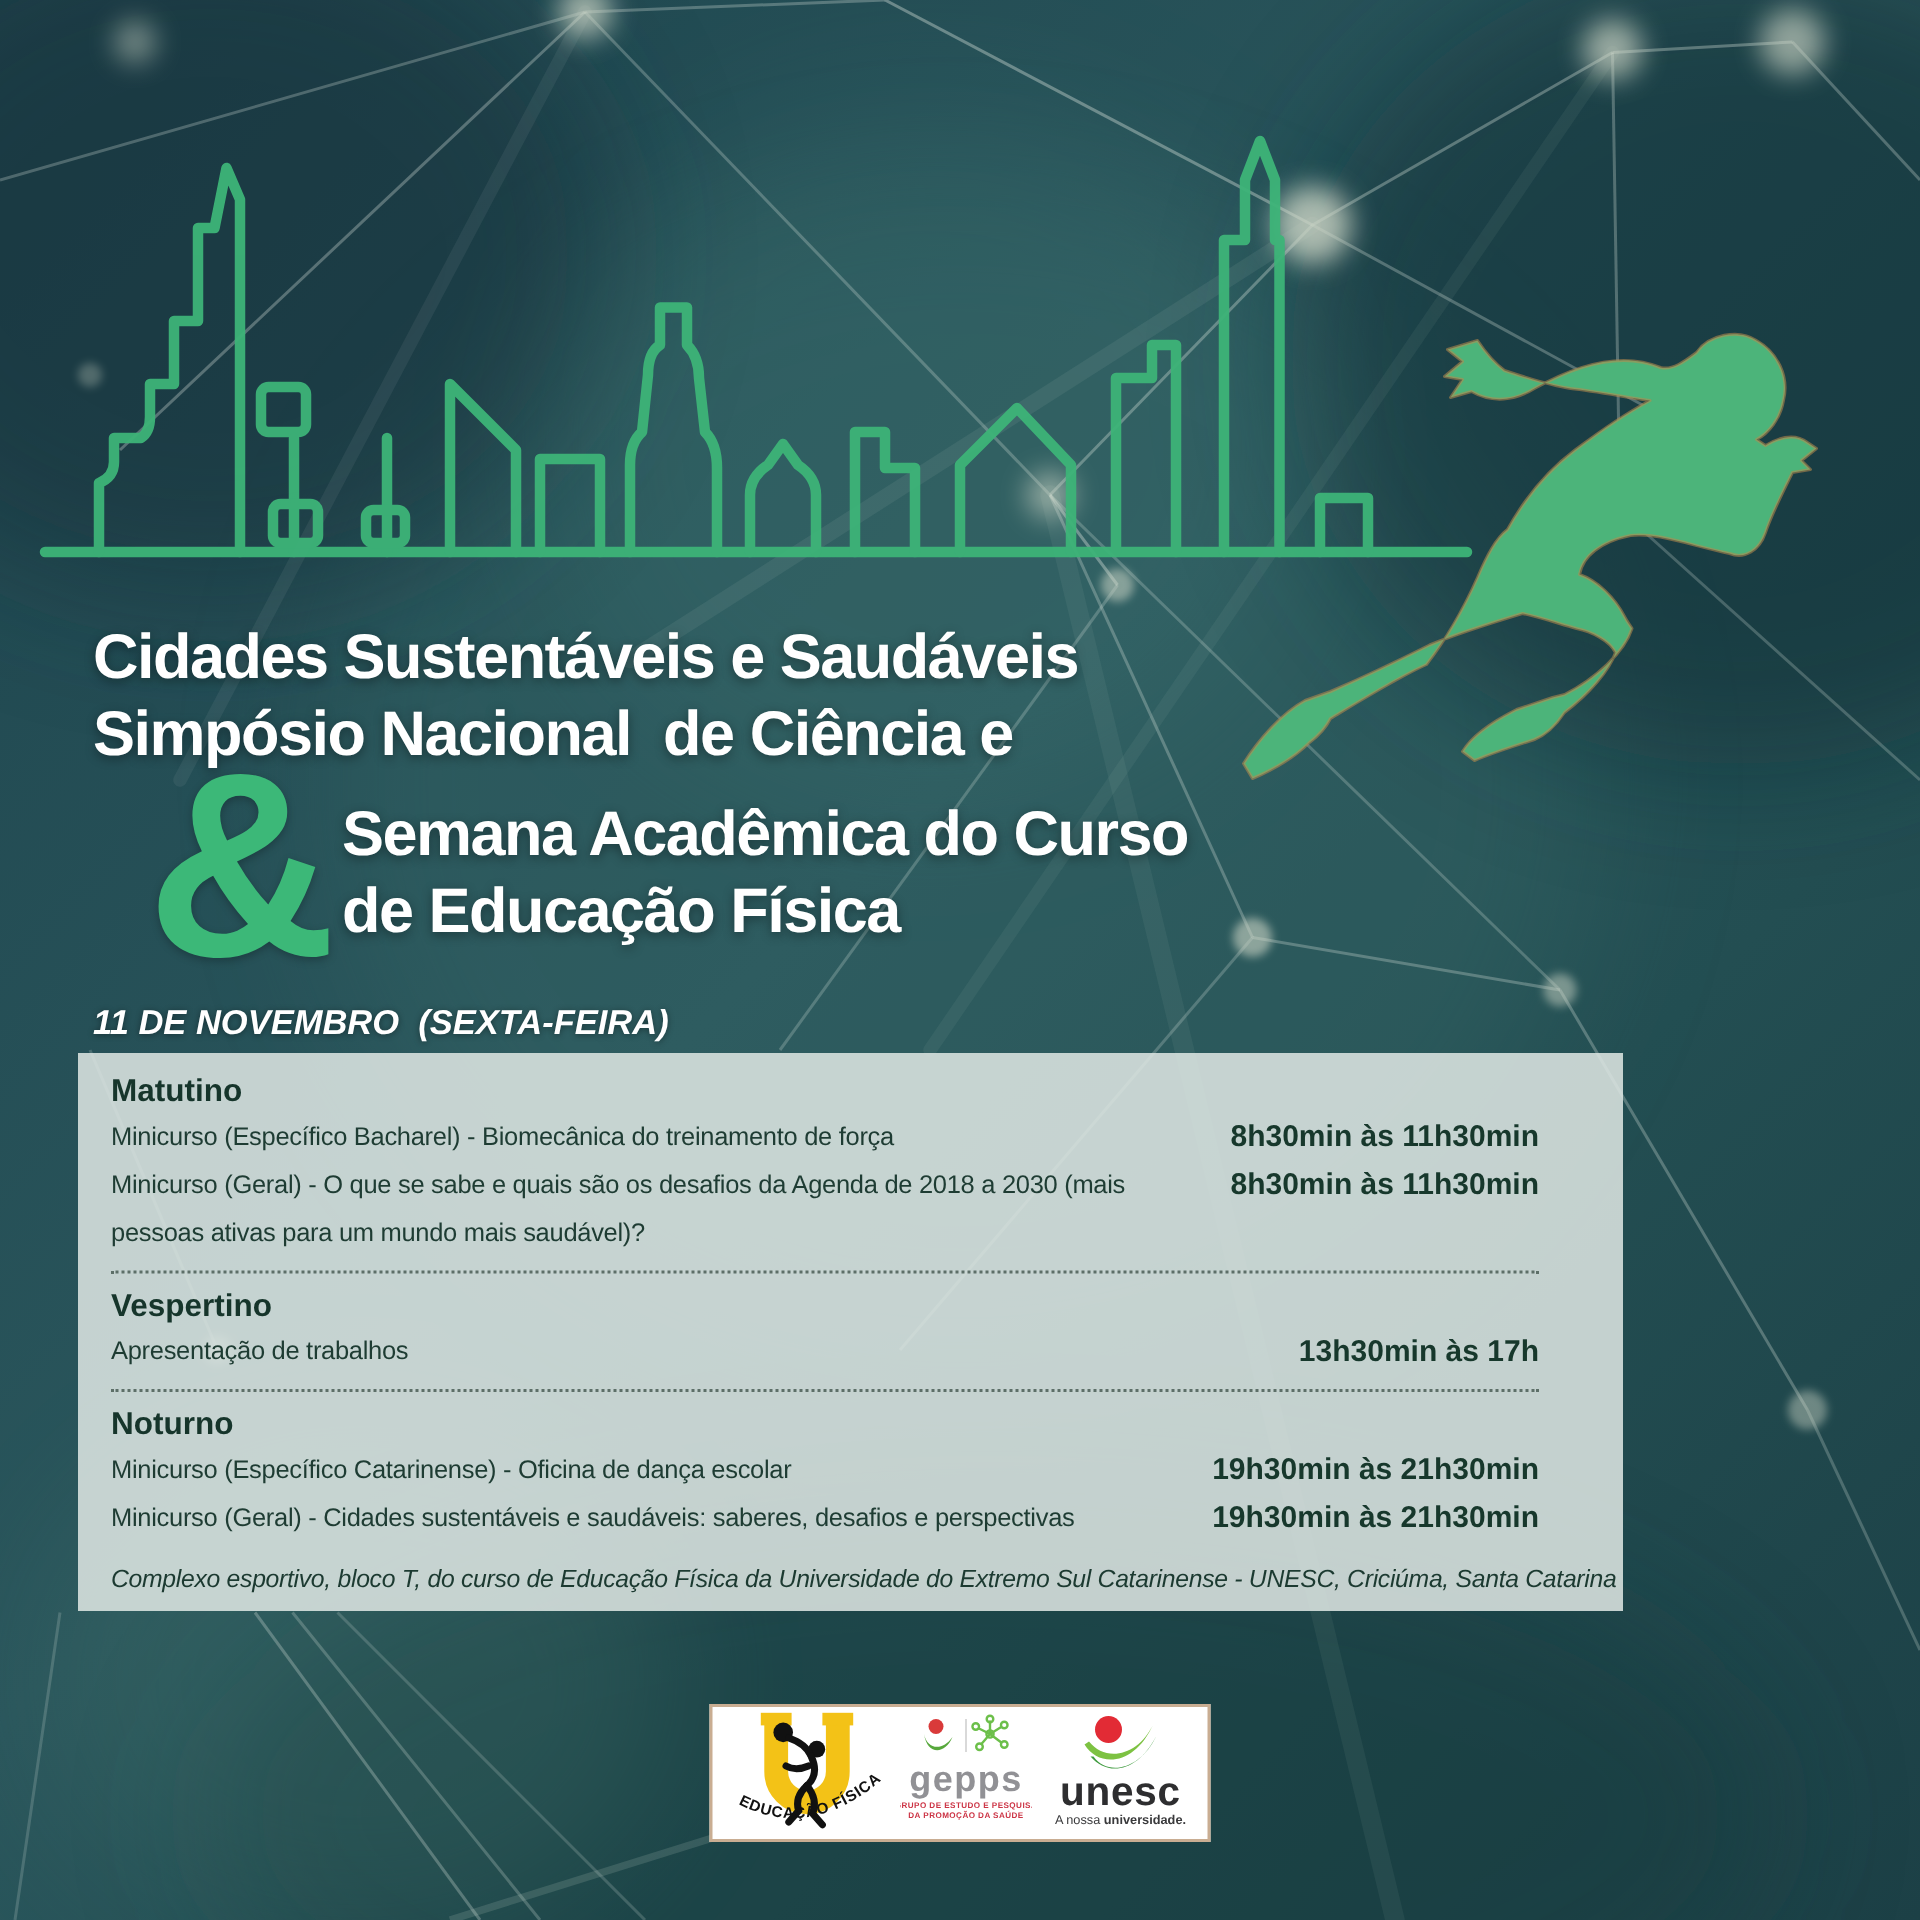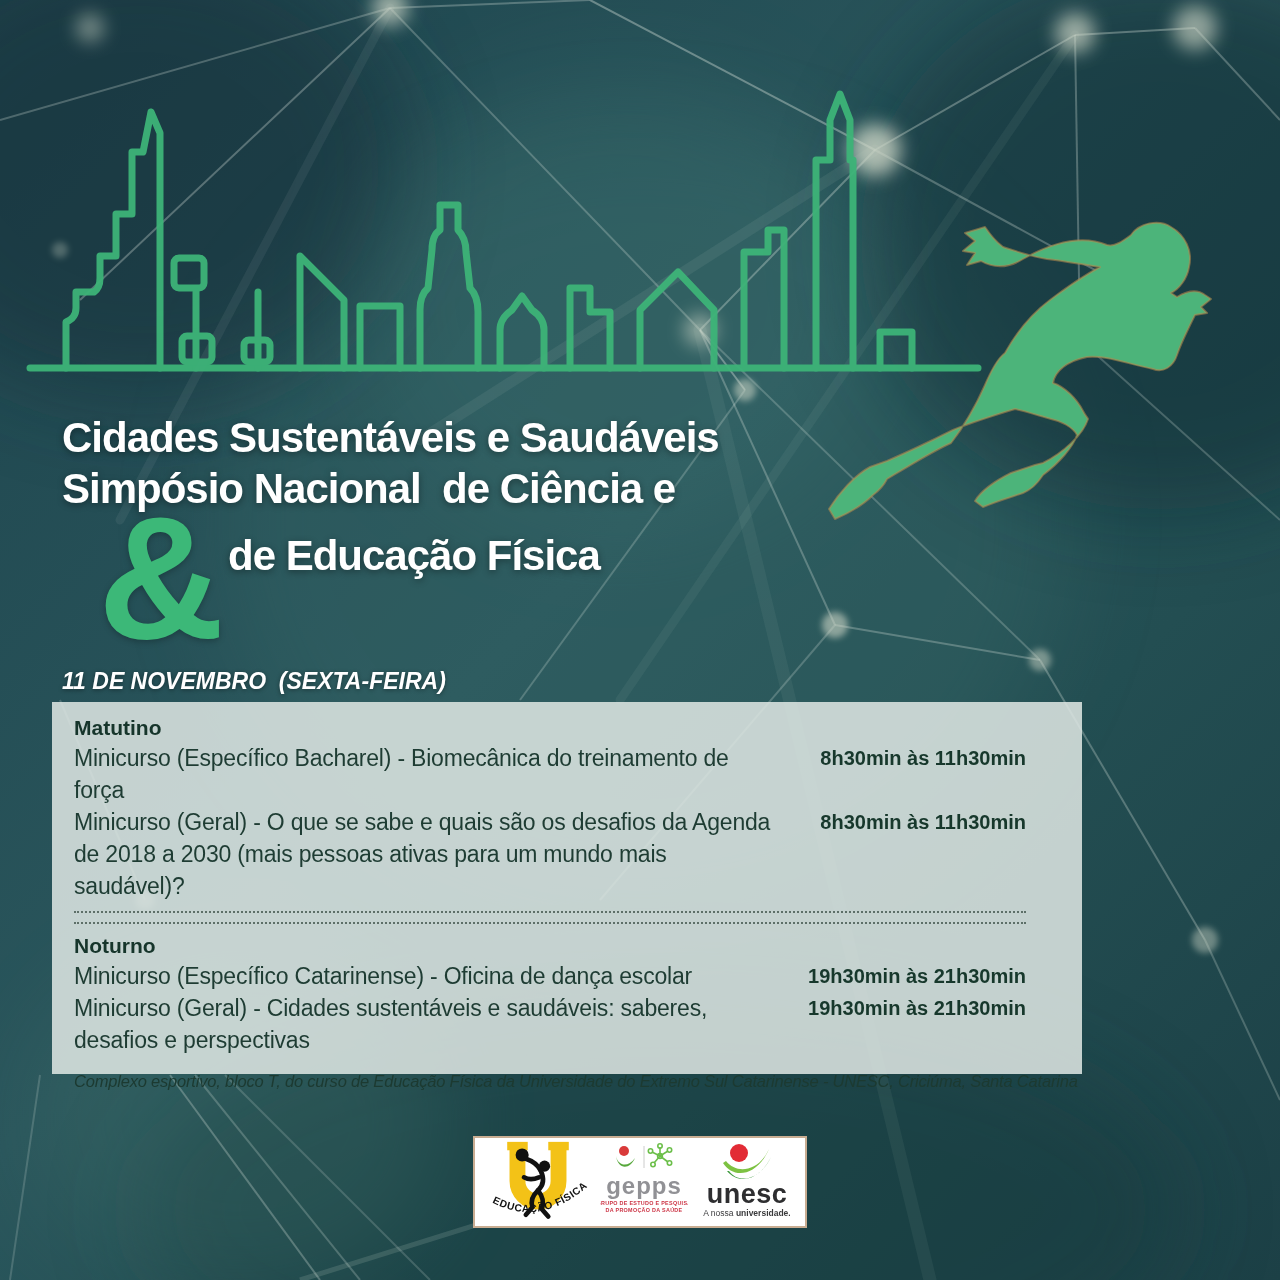--- a/index.html
+++ b/index.html
@@ -204,6 +204,7 @@
   <div class="ampersand">&amp;</div>
 
   <div class="subtitle-block">
+    <div class="title-line">Semana Acadêmica do Curso</div>
     <div class="title-line">de Educação Física</div>
   </div>
 

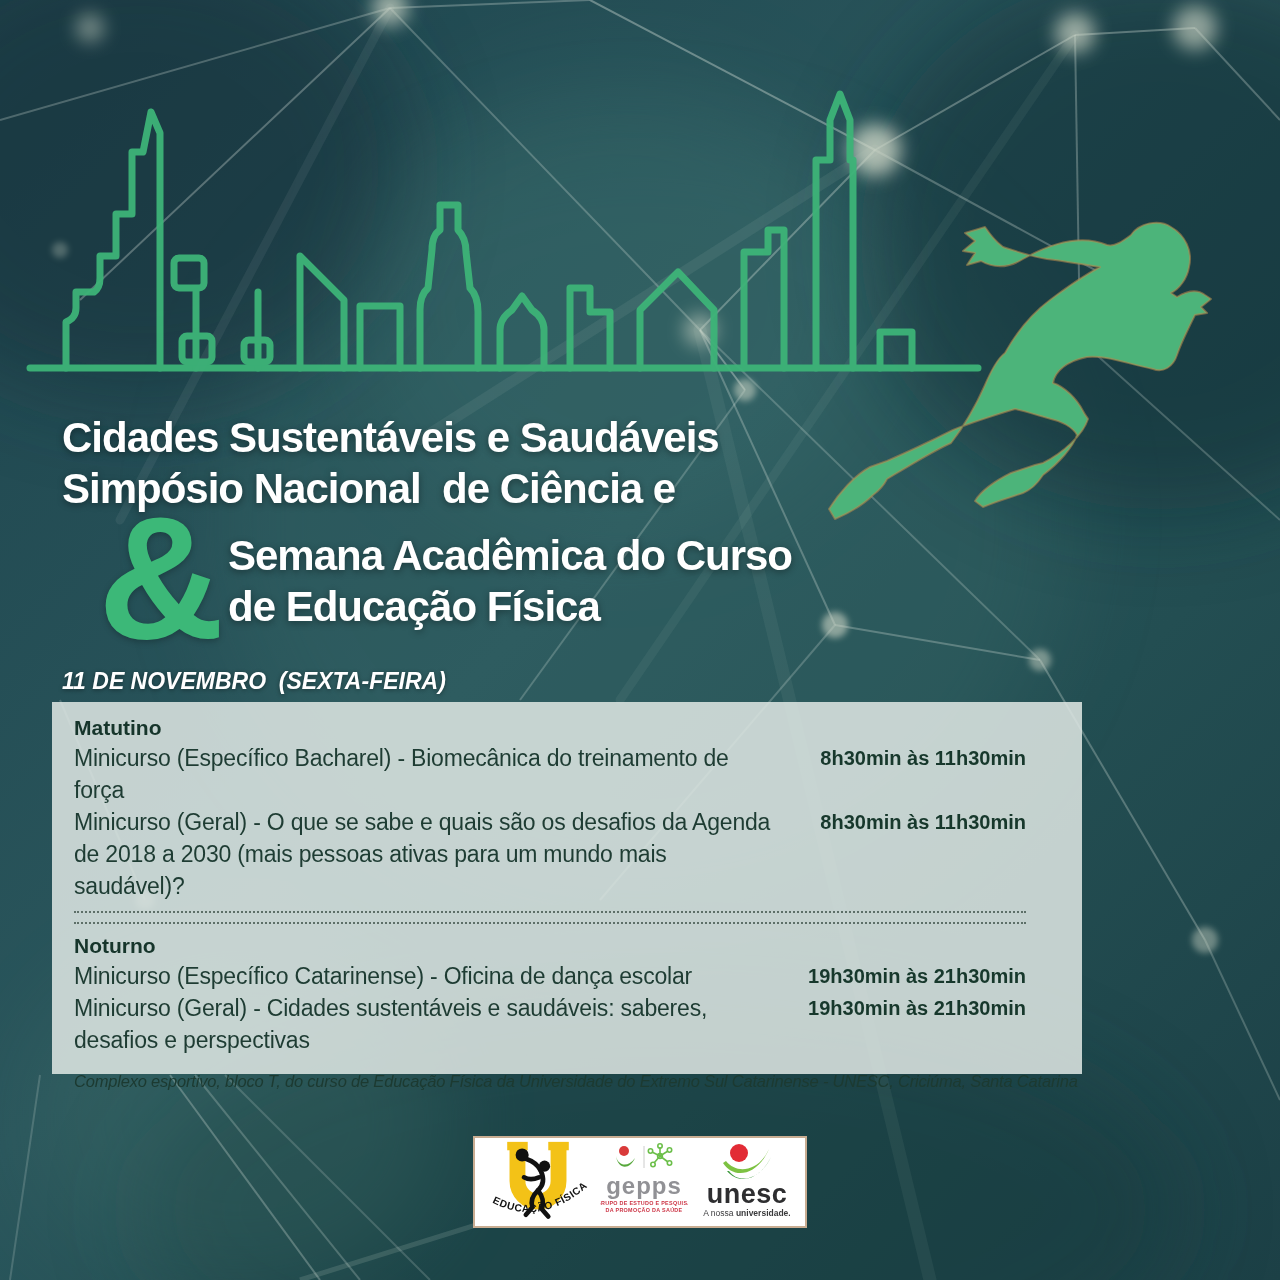--- a/index.html
+++ b/index.html
@@ -36,7 +36,7 @@
   }
   .section-name{font-size:21px;font-weight:700;color:#16352b;line-height:28px;}
   .item-row{display:flex;align-items:flex-start;}
-  .item-label{flex:1;font-size:23px;line-height:32px;letter-spacing:-0.2px;color:#1e3c33;padding-right:18px;}
+  .item-label{flex:1;font-size:17px;line-height:32px;letter-spacing:-0.2px;color:#1e3c33;padding-right:18px;}
   .item-time{width:230px;text-align:right;font-size:20px;font-weight:700;line-height:32px;color:#17382c;white-space:nowrap;}
   .separator{border-top:2px dotted #5d6f68;margin:9px 0 8px 0;height:0;}
   .location-note{

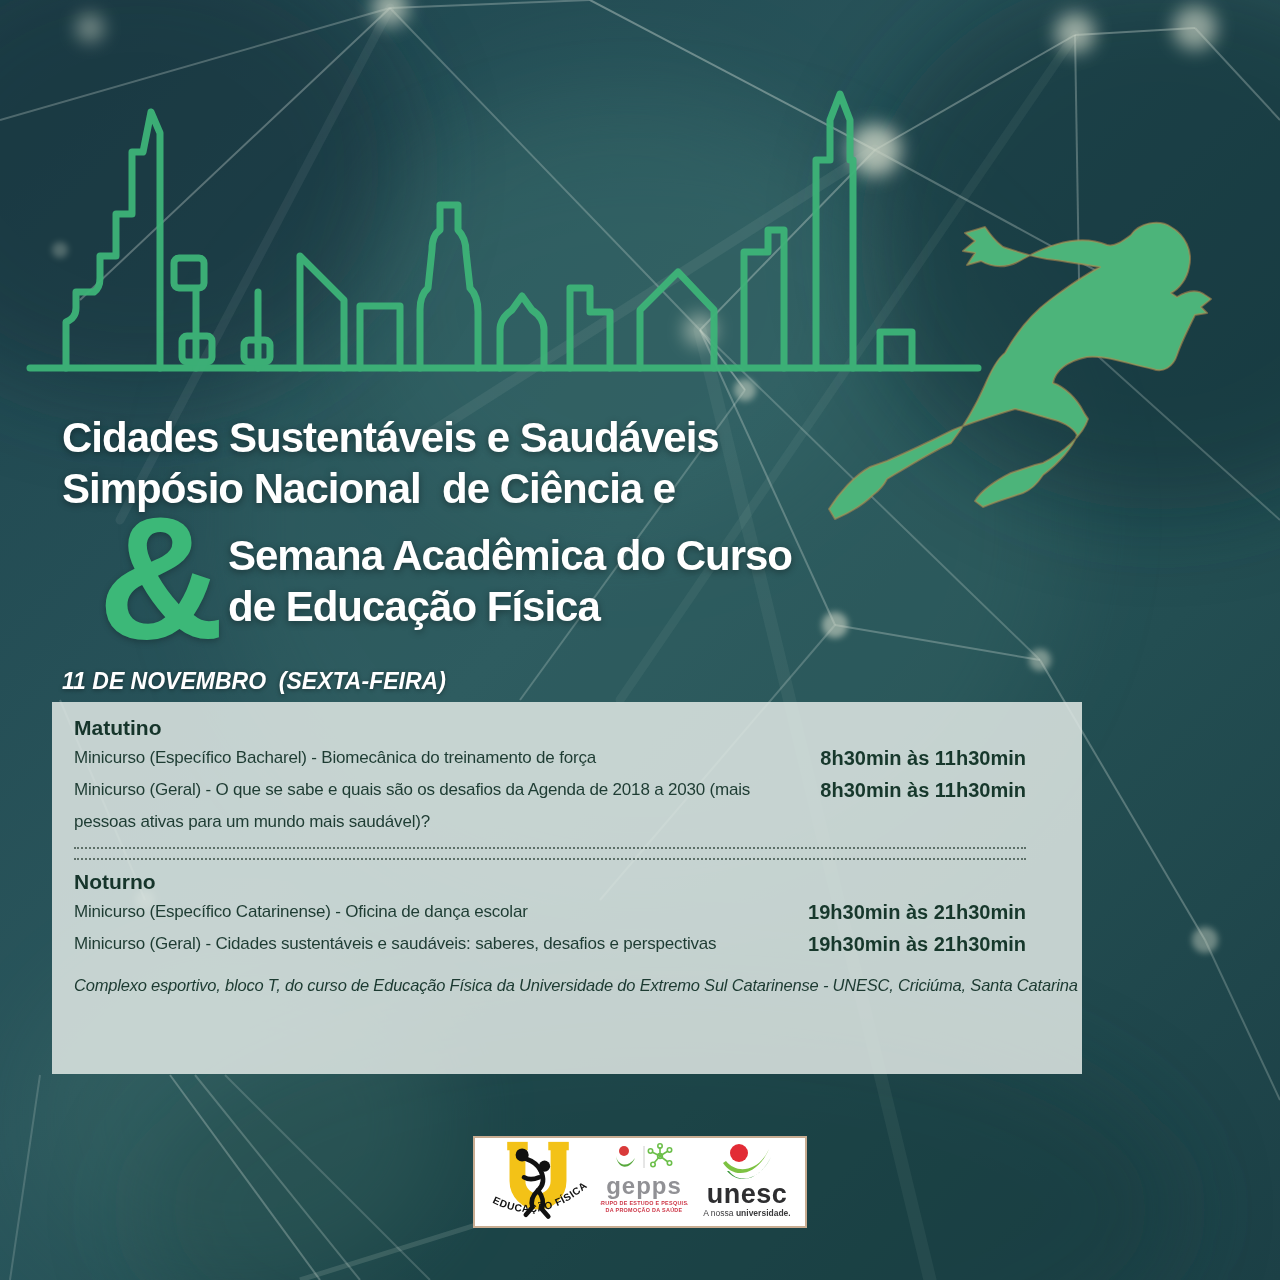--- a/index.html
+++ b/index.html
@@ -226,6 +226,13 @@
 
     <div class="separator"></div>
 
+    <div class="section">
+      <div class="section-name">Vespertino</div>
+      <div class="item-row">
+        <div class="item-label">Apresentação de trabalhos</div>
+        <div class="item-time">13h30min às 17h</div>
+      </div>
+    </div>
 
     <div class="separator"></div>
 

